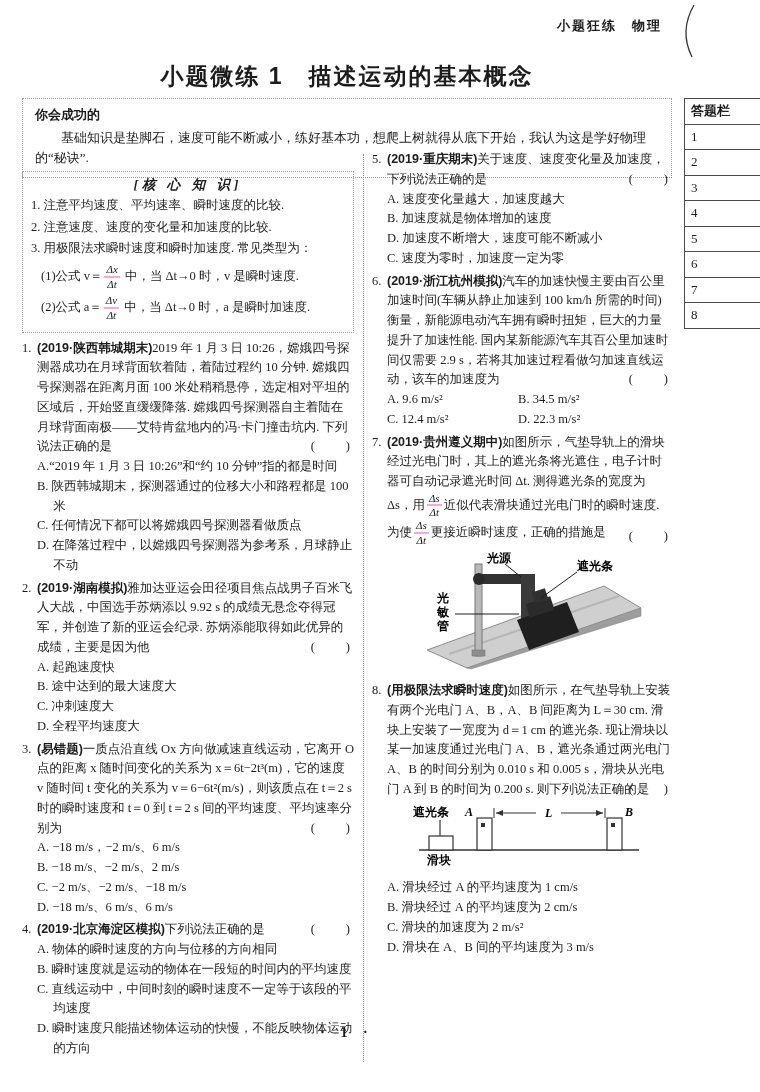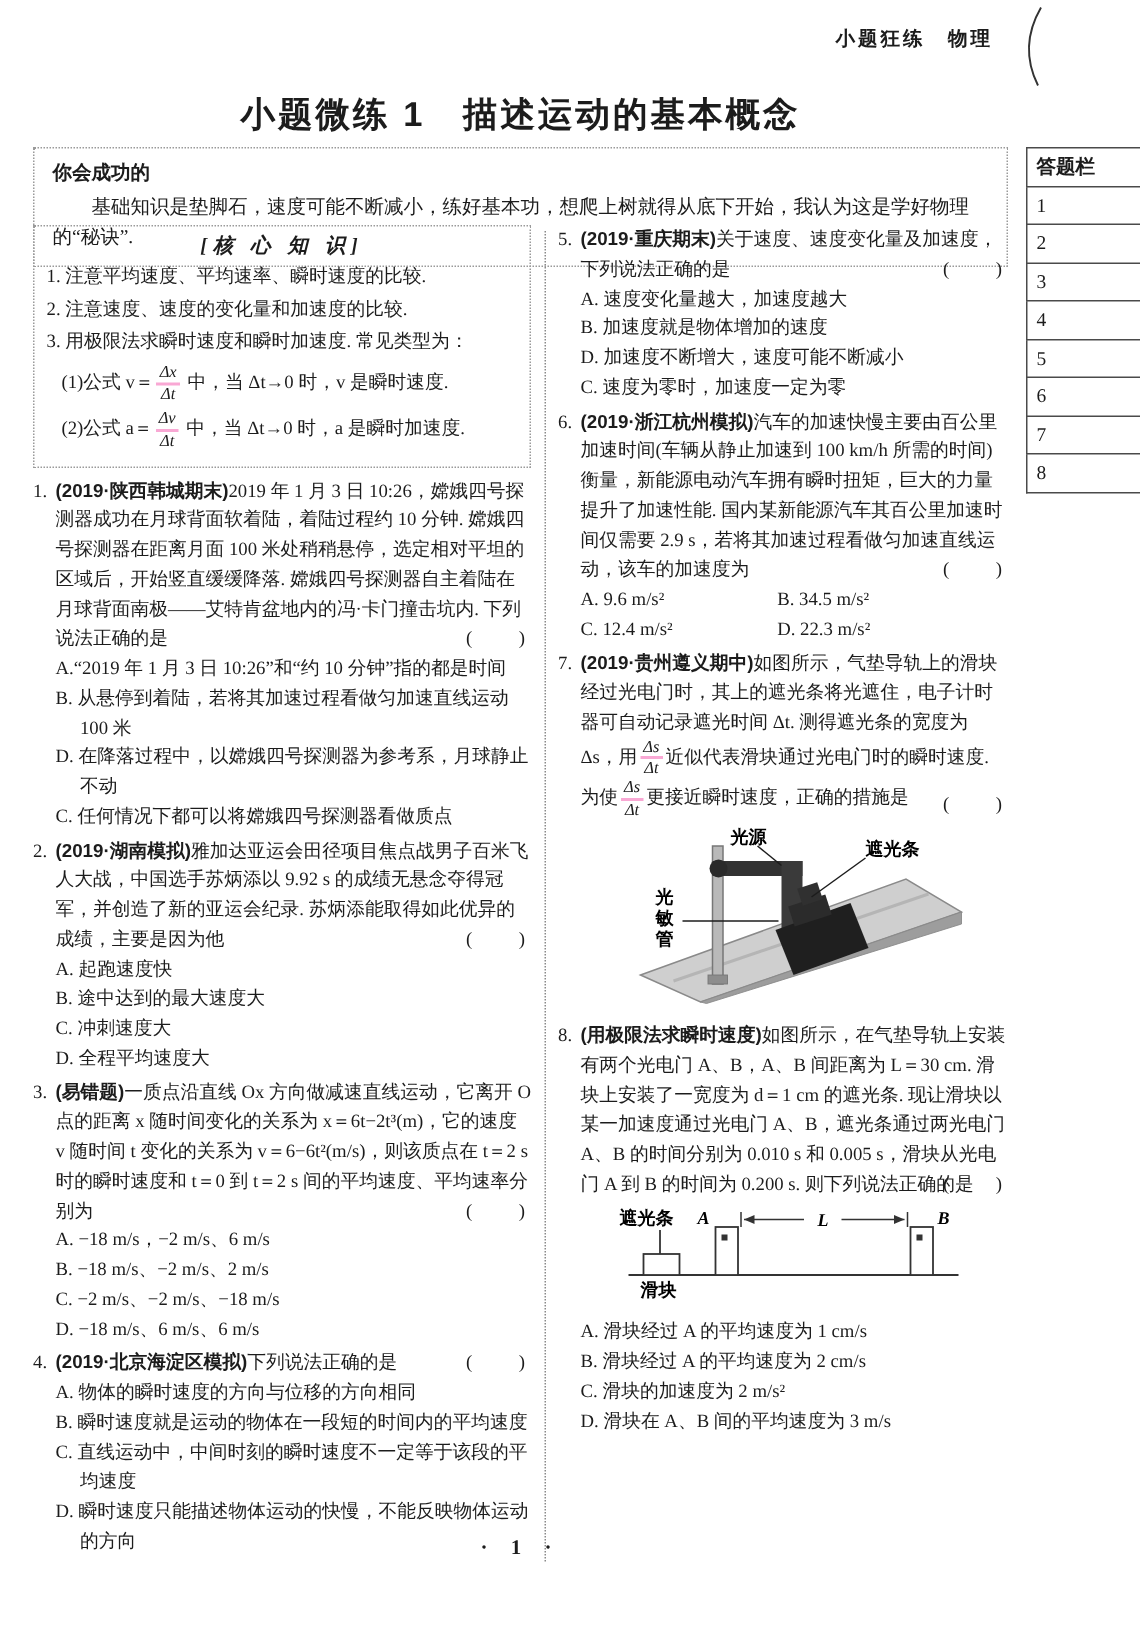--- a/index.html
+++ b/index.html
@@ -26,7 +26,7 @@
   .col-left{width:332px;flex:none;}
   .divider{border-left:1px dotted #8a8a8a;margin:4px 8px 0 9px;}
   .col-right{flex:1;min-width:0;}
-  .ck{border:1.5px dotted #9a9a9a;padding:2px 8px 8px;margin-bottom:6px;}
+  .ck{border:1.5px dotted #9a9a9a;padding:2px 8px 8px;margin-bottom:6px;margin-top:21px;}
   .ck-title{text-align:center;font-weight:bold;font-style:italic;letter-spacing:4px;font-size:13.5px;}
   .ck-item{line-height:1.7;}
   .ck-f{margin:4px 0 2px 10px;line-height:1.4;}

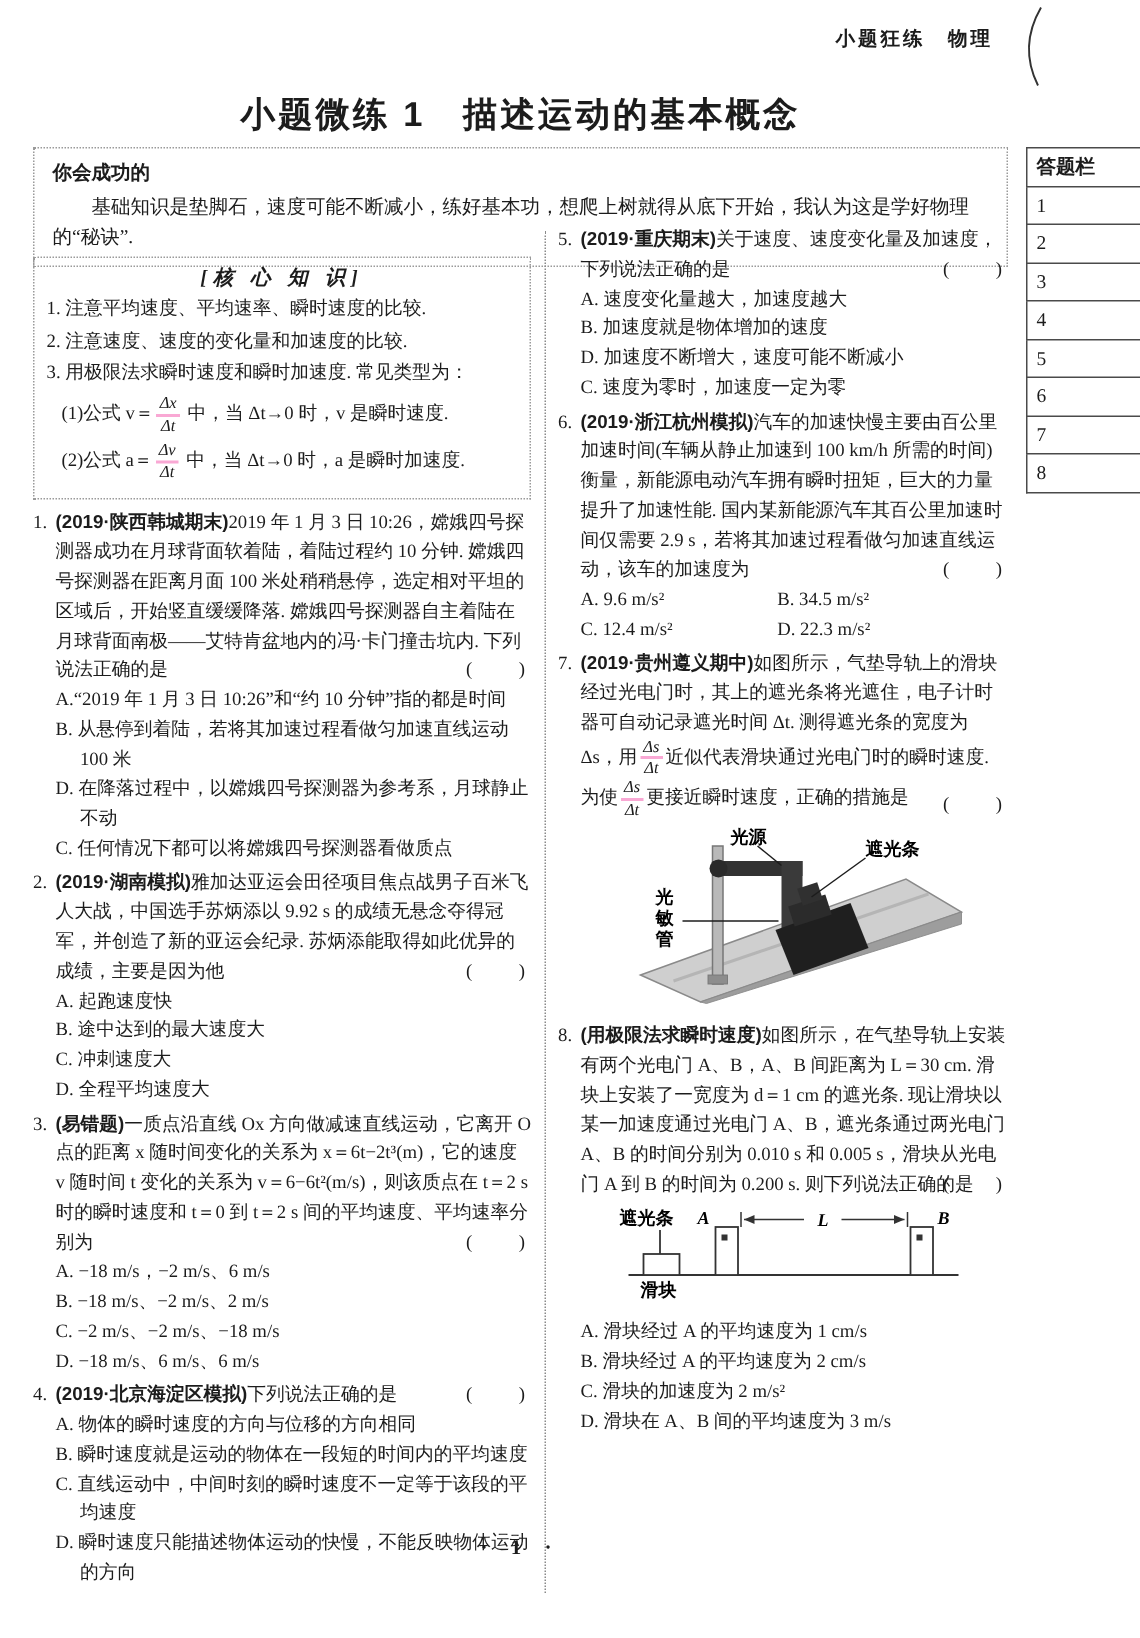--- a/index.html
+++ b/index.html
@@ -112,7 +112,7 @@
             <div class="q-stem"><b class="q-src">(2019·陕西韩城期末)</b>2019 年 1 月 3 日 10:26，嫦娥四号探测器成功在月球背面软着陆，着陆过程约 10 分钟. 嫦娥四号探测器在距离月面 100 米处稍稍悬停，选定相对平坦的区域后，开始竖直缓缓降落. 嫦娥四号探测器自主着陆在月球背面南极——艾特肯盆地内的冯·卡门撞击坑内. 下列说法正确的是<span class="bracket">(　　)</span></div>
             <div class="opts">
               <div class="opt">A.“2019 年 1 月 3 日 10:26”和“约 10 分钟”指的都是时间</div>
-              <div class="opt">B. 从悬停到着陆，若将其加速过程看做匀加速直线运动 100 米</div>
+              <div class="opt">B. 陕西韩城期末，探测器通过的位移大小和路程都是 100 米</div>
               <div class="opt">D. 在降落过程中，以嫦娥四号探测器为参考系，月球静止不动</div>
               <div class="opt">C. 任何情况下都可以将嫦娥四号探测器看做质点</div>
             </div>

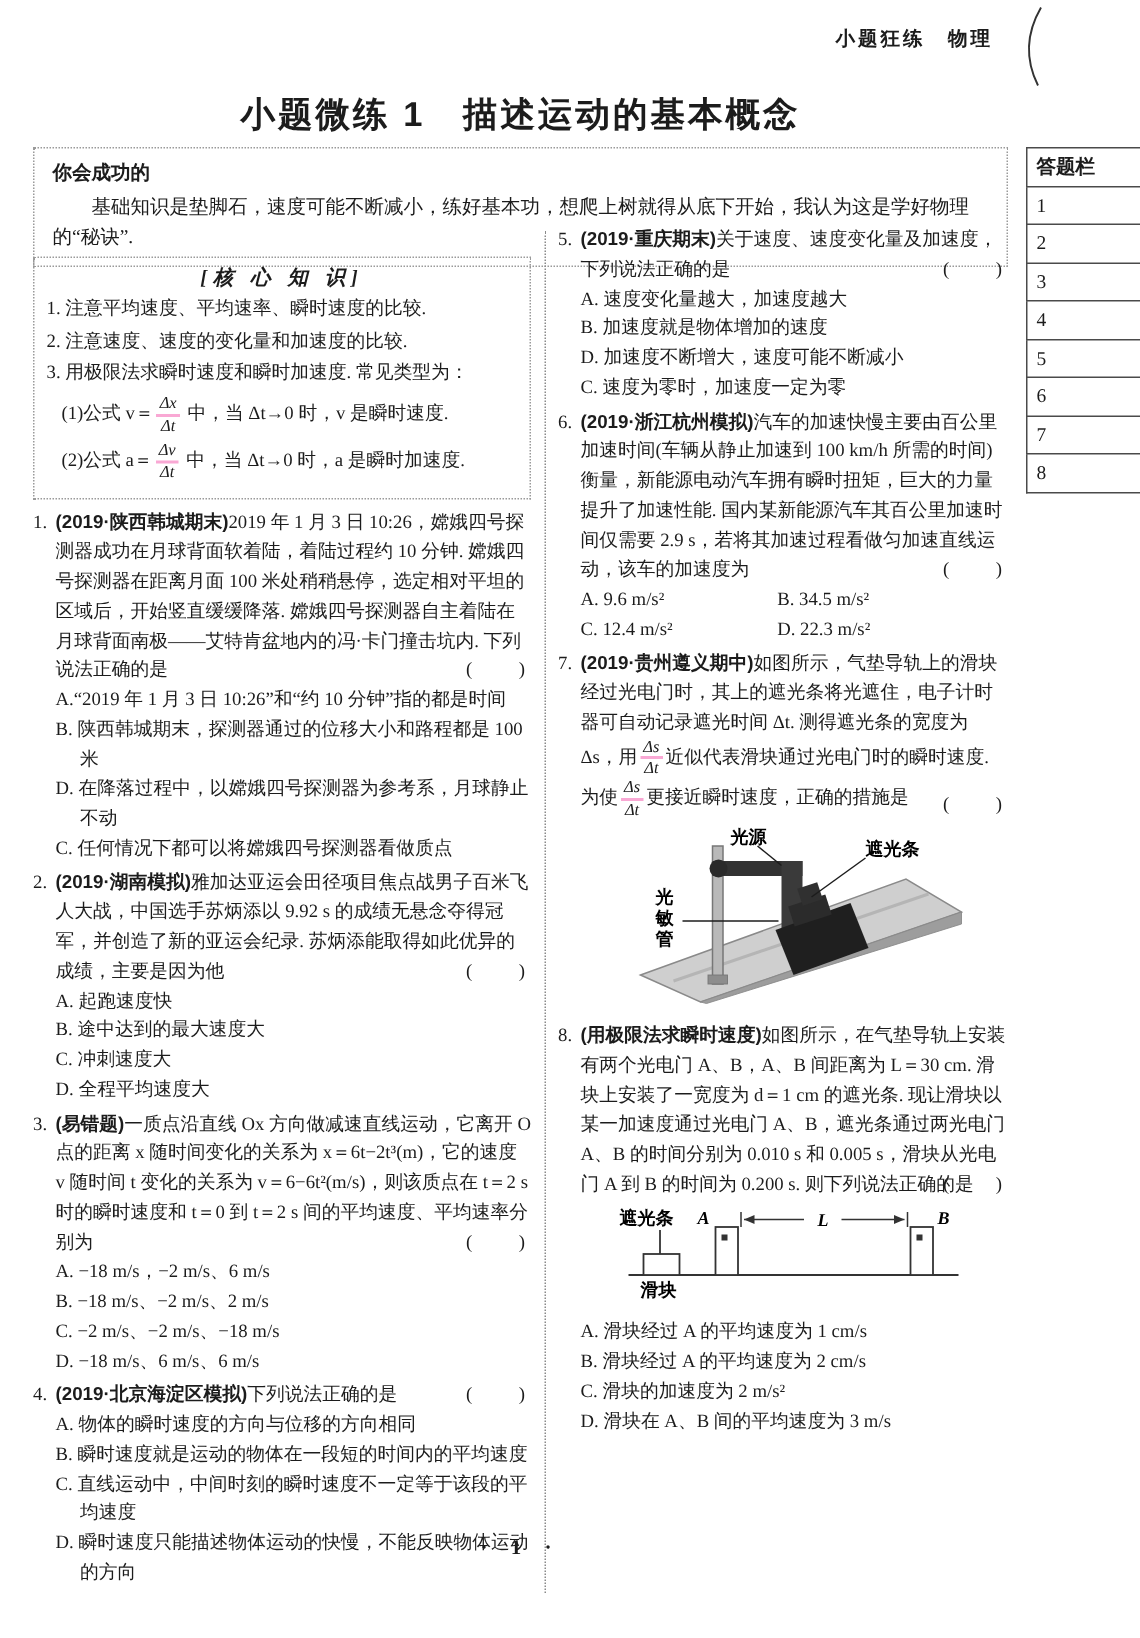--- a/index.html
+++ b/index.html
@@ -113,8 +113,8 @@
             <div class="opts">
               <div class="opt">A.“2019 年 1 月 3 日 10:26”和“约 10 分钟”指的都是时间</div>
               <div class="opt">B. 陕西韩城期末，探测器通过的位移大小和路程都是 100 米</div>
+              <div class="opt">C. 任何情况下都可以将嫦娥四号探测器看做质点</div>
               <div class="opt">D. 在降落过程中，以嫦娥四号探测器为参考系，月球静止不动</div>
-              <div class="opt">C. 任何情况下都可以将嫦娥四号探测器看做质点</div>
             </div>
           </div>
         </div>

